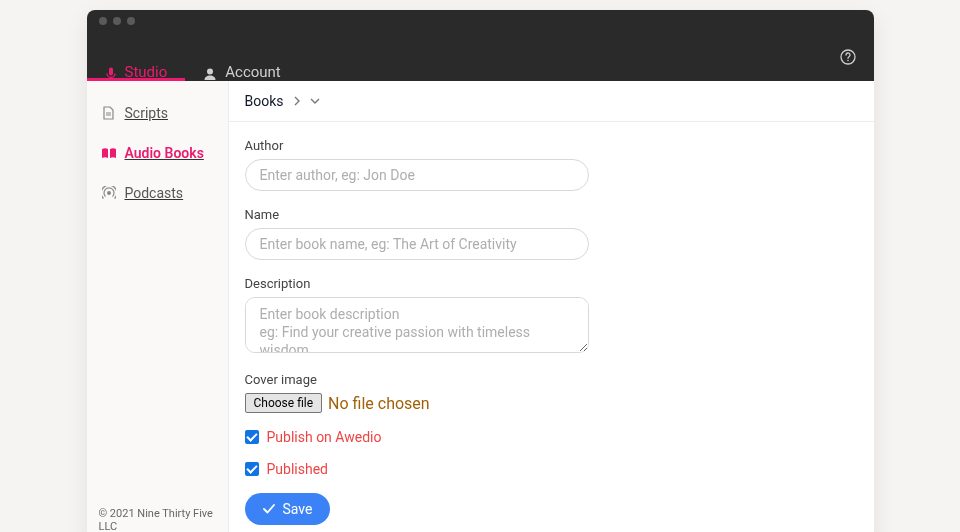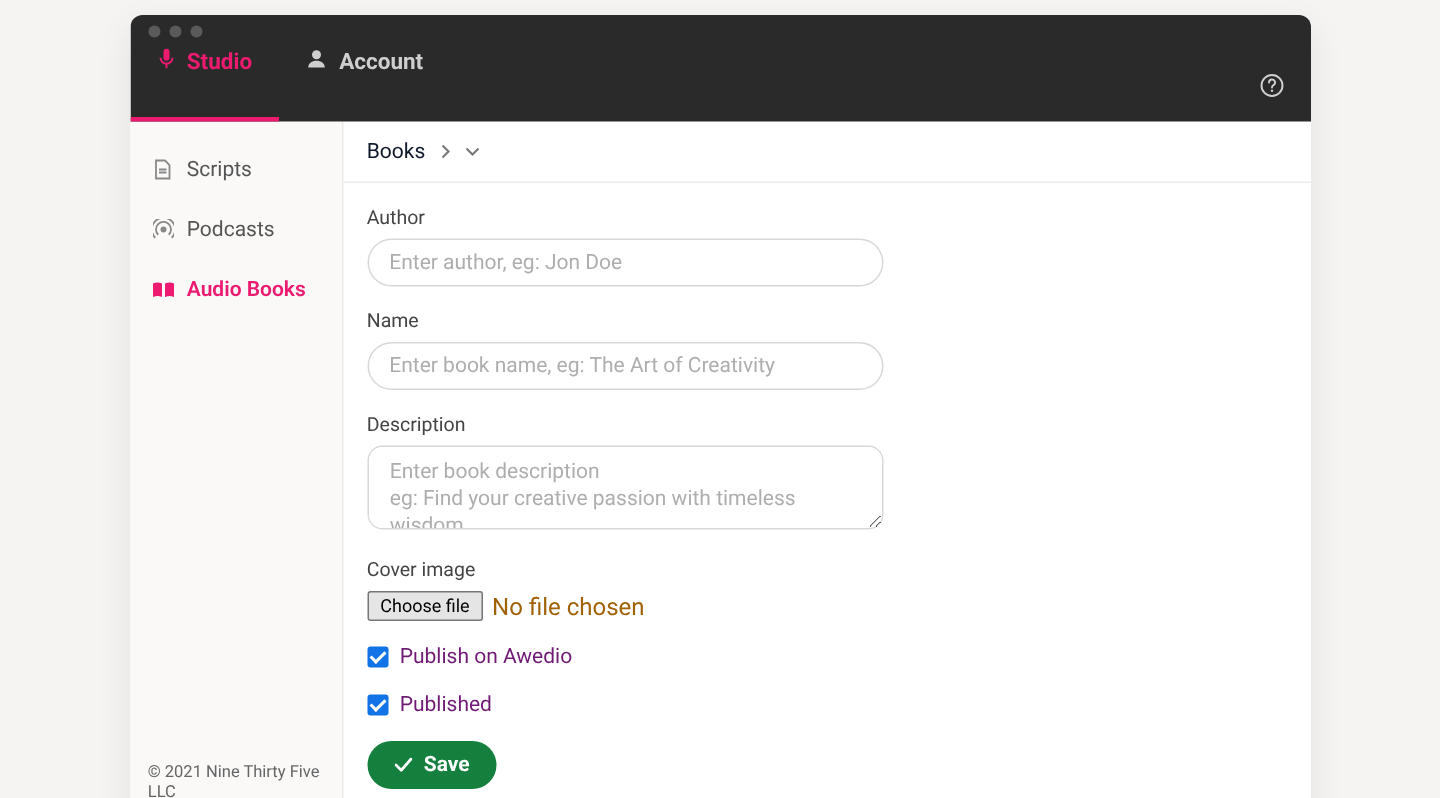--- a/index.html
+++ b/index.html
@@ -42,14 +42,13 @@
   }
   .topnav .tab {
     display: flex;
-    align-items: flex-start;
+    align-items: flex-end;
     gap: 8px;
     padding: 0 18px;
     color: #cfcfcf;
     font-size: 15px;
     cursor: pointer;
     position: relative;
-    font-weight: bold;
   }
   .topnav .tab.active {
     color: #ec1b70;

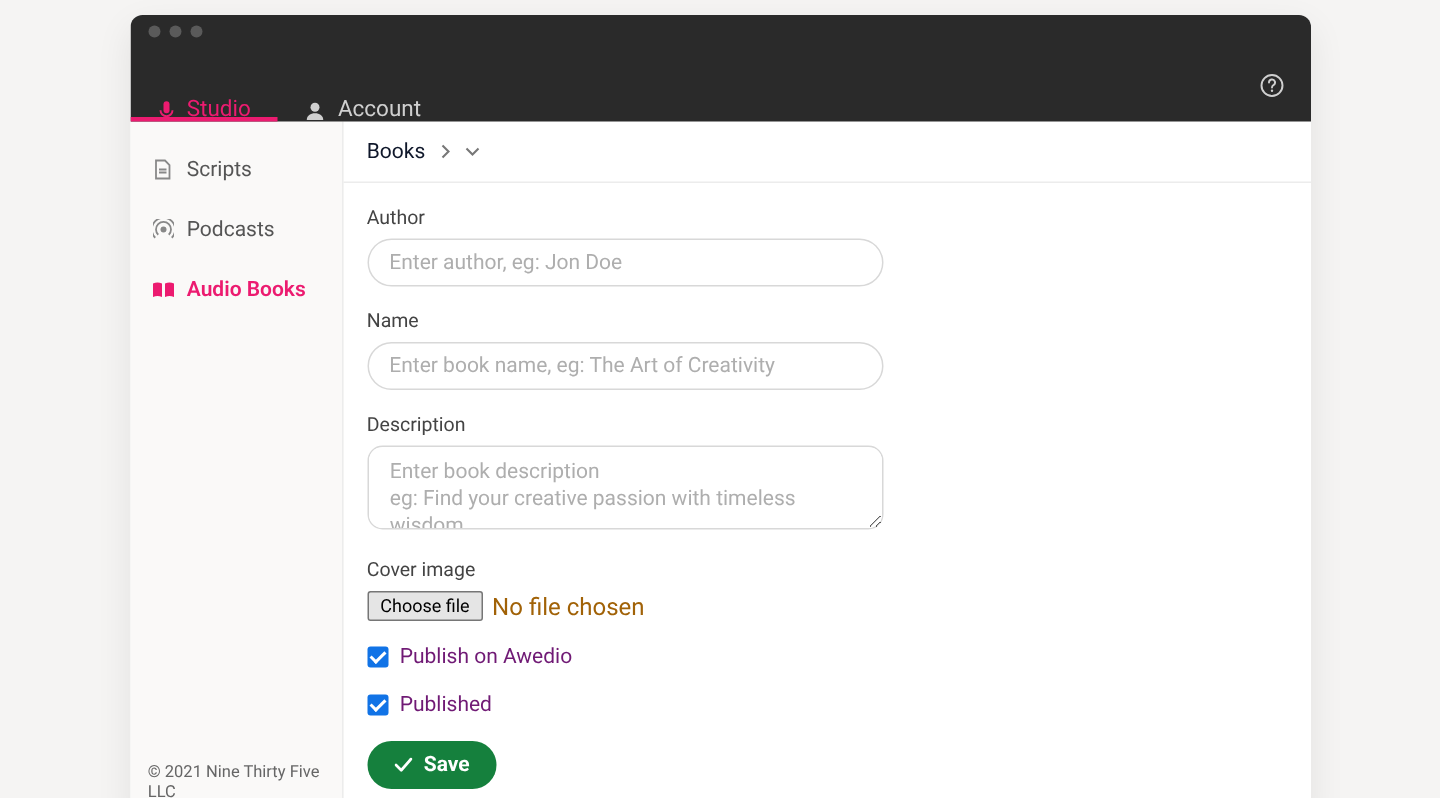--- a/index.html
+++ b/index.html
@@ -78,6 +78,7 @@
   .sidebar .menu {
     padding-top: 12px;
     flex: 1;
+    text-decoration: underline;
   }
   .side-item {
     display: flex;

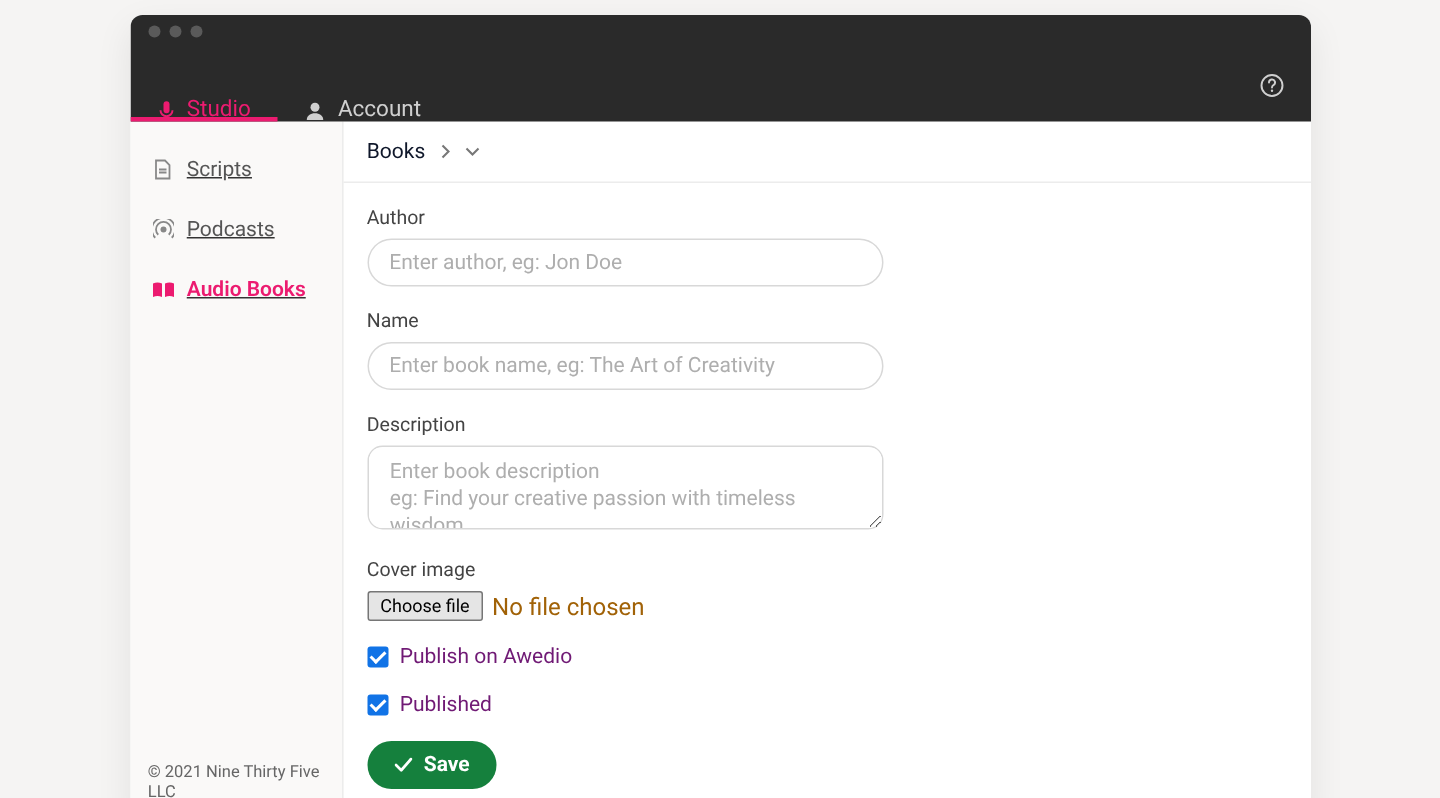--- a/index.html
+++ b/index.html
@@ -268,6 +268,16 @@
           <span>Scripts</span>
         </div>
 
+        <div class="side-item active">
+          <span class="icon">
+            <svg class="icon-svg" width="16" height="13" viewBox="0 0 16 13" fill="none">
+              <path d="M1 2c2-1 4-1 6 0v9c-2-1-4-1-6 0z" fill="#ec1b70"></path>
+              <path d="M15 2c-2-1-4-1-6 0v9c2-1 4-1 6 0z" fill="#ec1b70"></path>
+            </svg>
+          </span>
+          <span>Audio Books</span>
+        </div>
+
         <div class="side-item">
           <span class="icon">
             <svg class="icon-svg" width="14" height="14" viewBox="0 0 14 14" fill="none">
@@ -277,16 +287,6 @@
             </svg>
           </span>
           <span>Podcasts</span>
-        </div>
-
-        <div class="side-item active">
-          <span class="icon">
-            <svg class="icon-svg" width="16" height="13" viewBox="0 0 16 13" fill="none">
-              <path d="M1 2c2-1 4-1 6 0v9c-2-1-4-1-6 0z" fill="#ec1b70"></path>
-              <path d="M15 2c-2-1-4-1-6 0v9c2-1 4-1 6 0z" fill="#ec1b70"></path>
-            </svg>
-          </span>
-          <span>Audio Books</span>
         </div>
 
       </div>

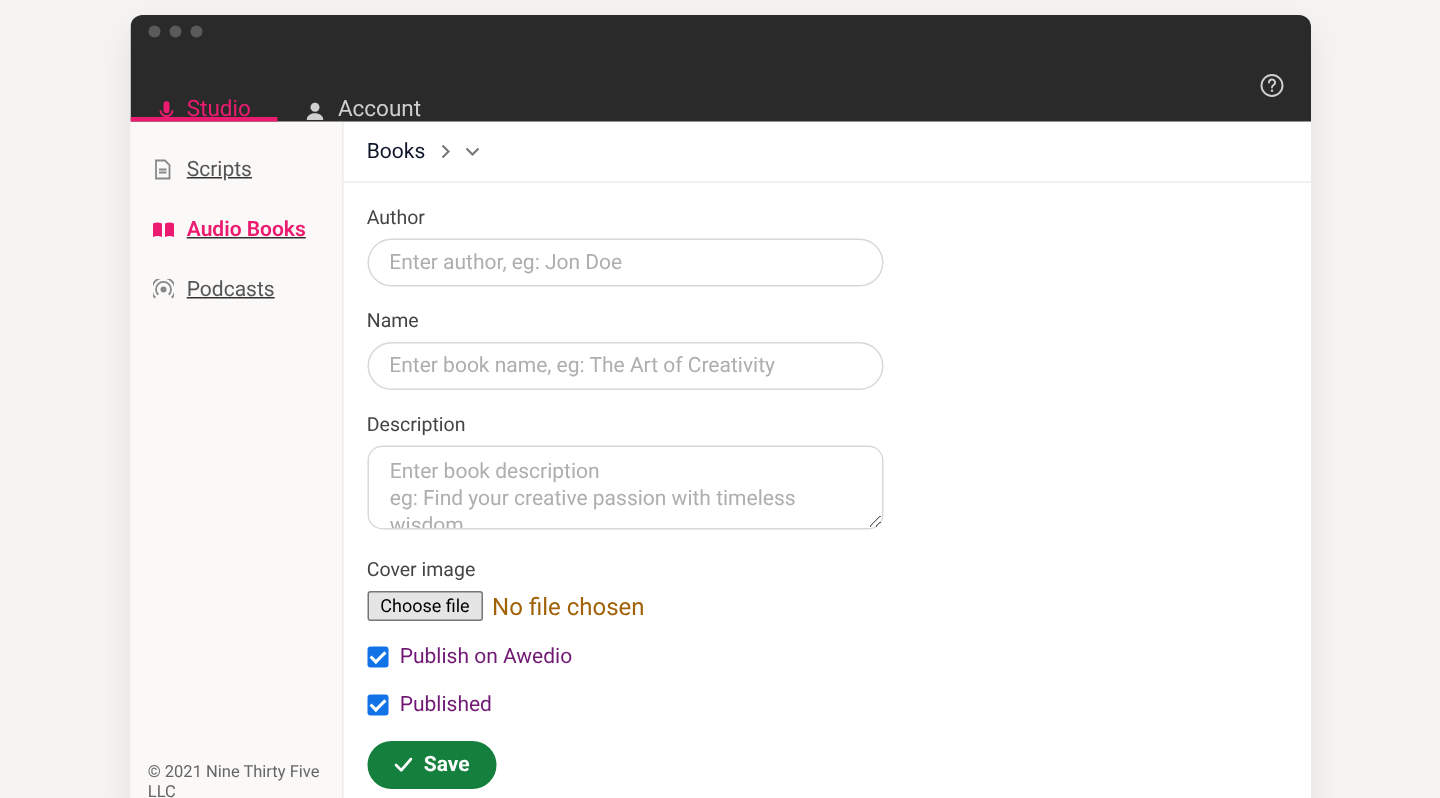--- a/index.html
+++ b/index.html
@@ -191,7 +191,7 @@
   }
   .chk-label {
     font-size: 14px;
-    color: #701a75;
+    color: #ef4444;
   }
   .save-btn {
     align-self: flex-start;

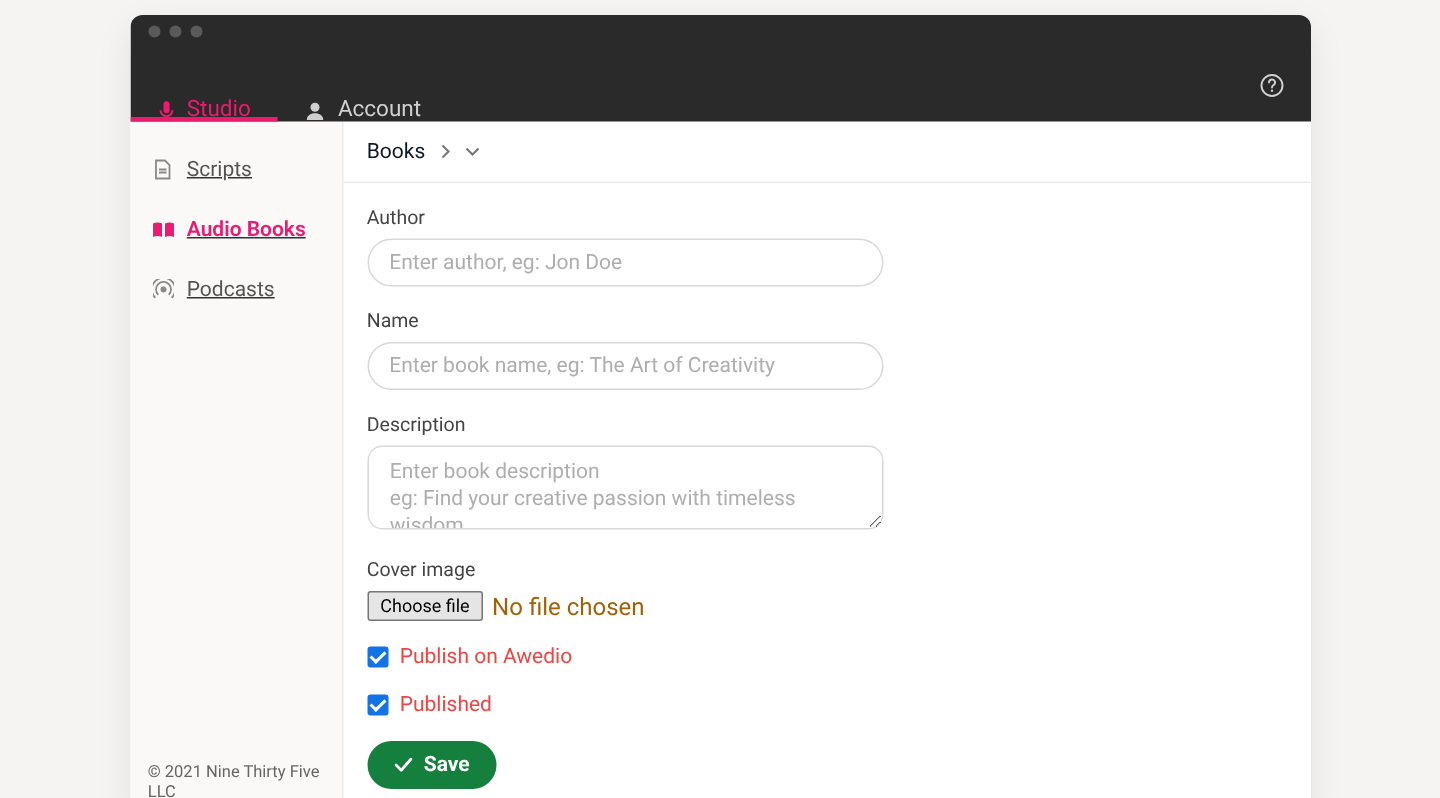--- a/index.html
+++ b/index.html
@@ -198,7 +198,7 @@
     display: inline-flex;
     align-items: center;
     gap: 8px;
-    background: #15803d;
+    background: #3b82f6;
     color: #fff;
     border: none;
     border-radius: 20px;
@@ -206,7 +206,6 @@
     font-size: 14px;
     cursor: pointer;
     font-family: inherit;
-    font-weight: bold;
   }
   .icon-svg { display: block; }
 </style>

